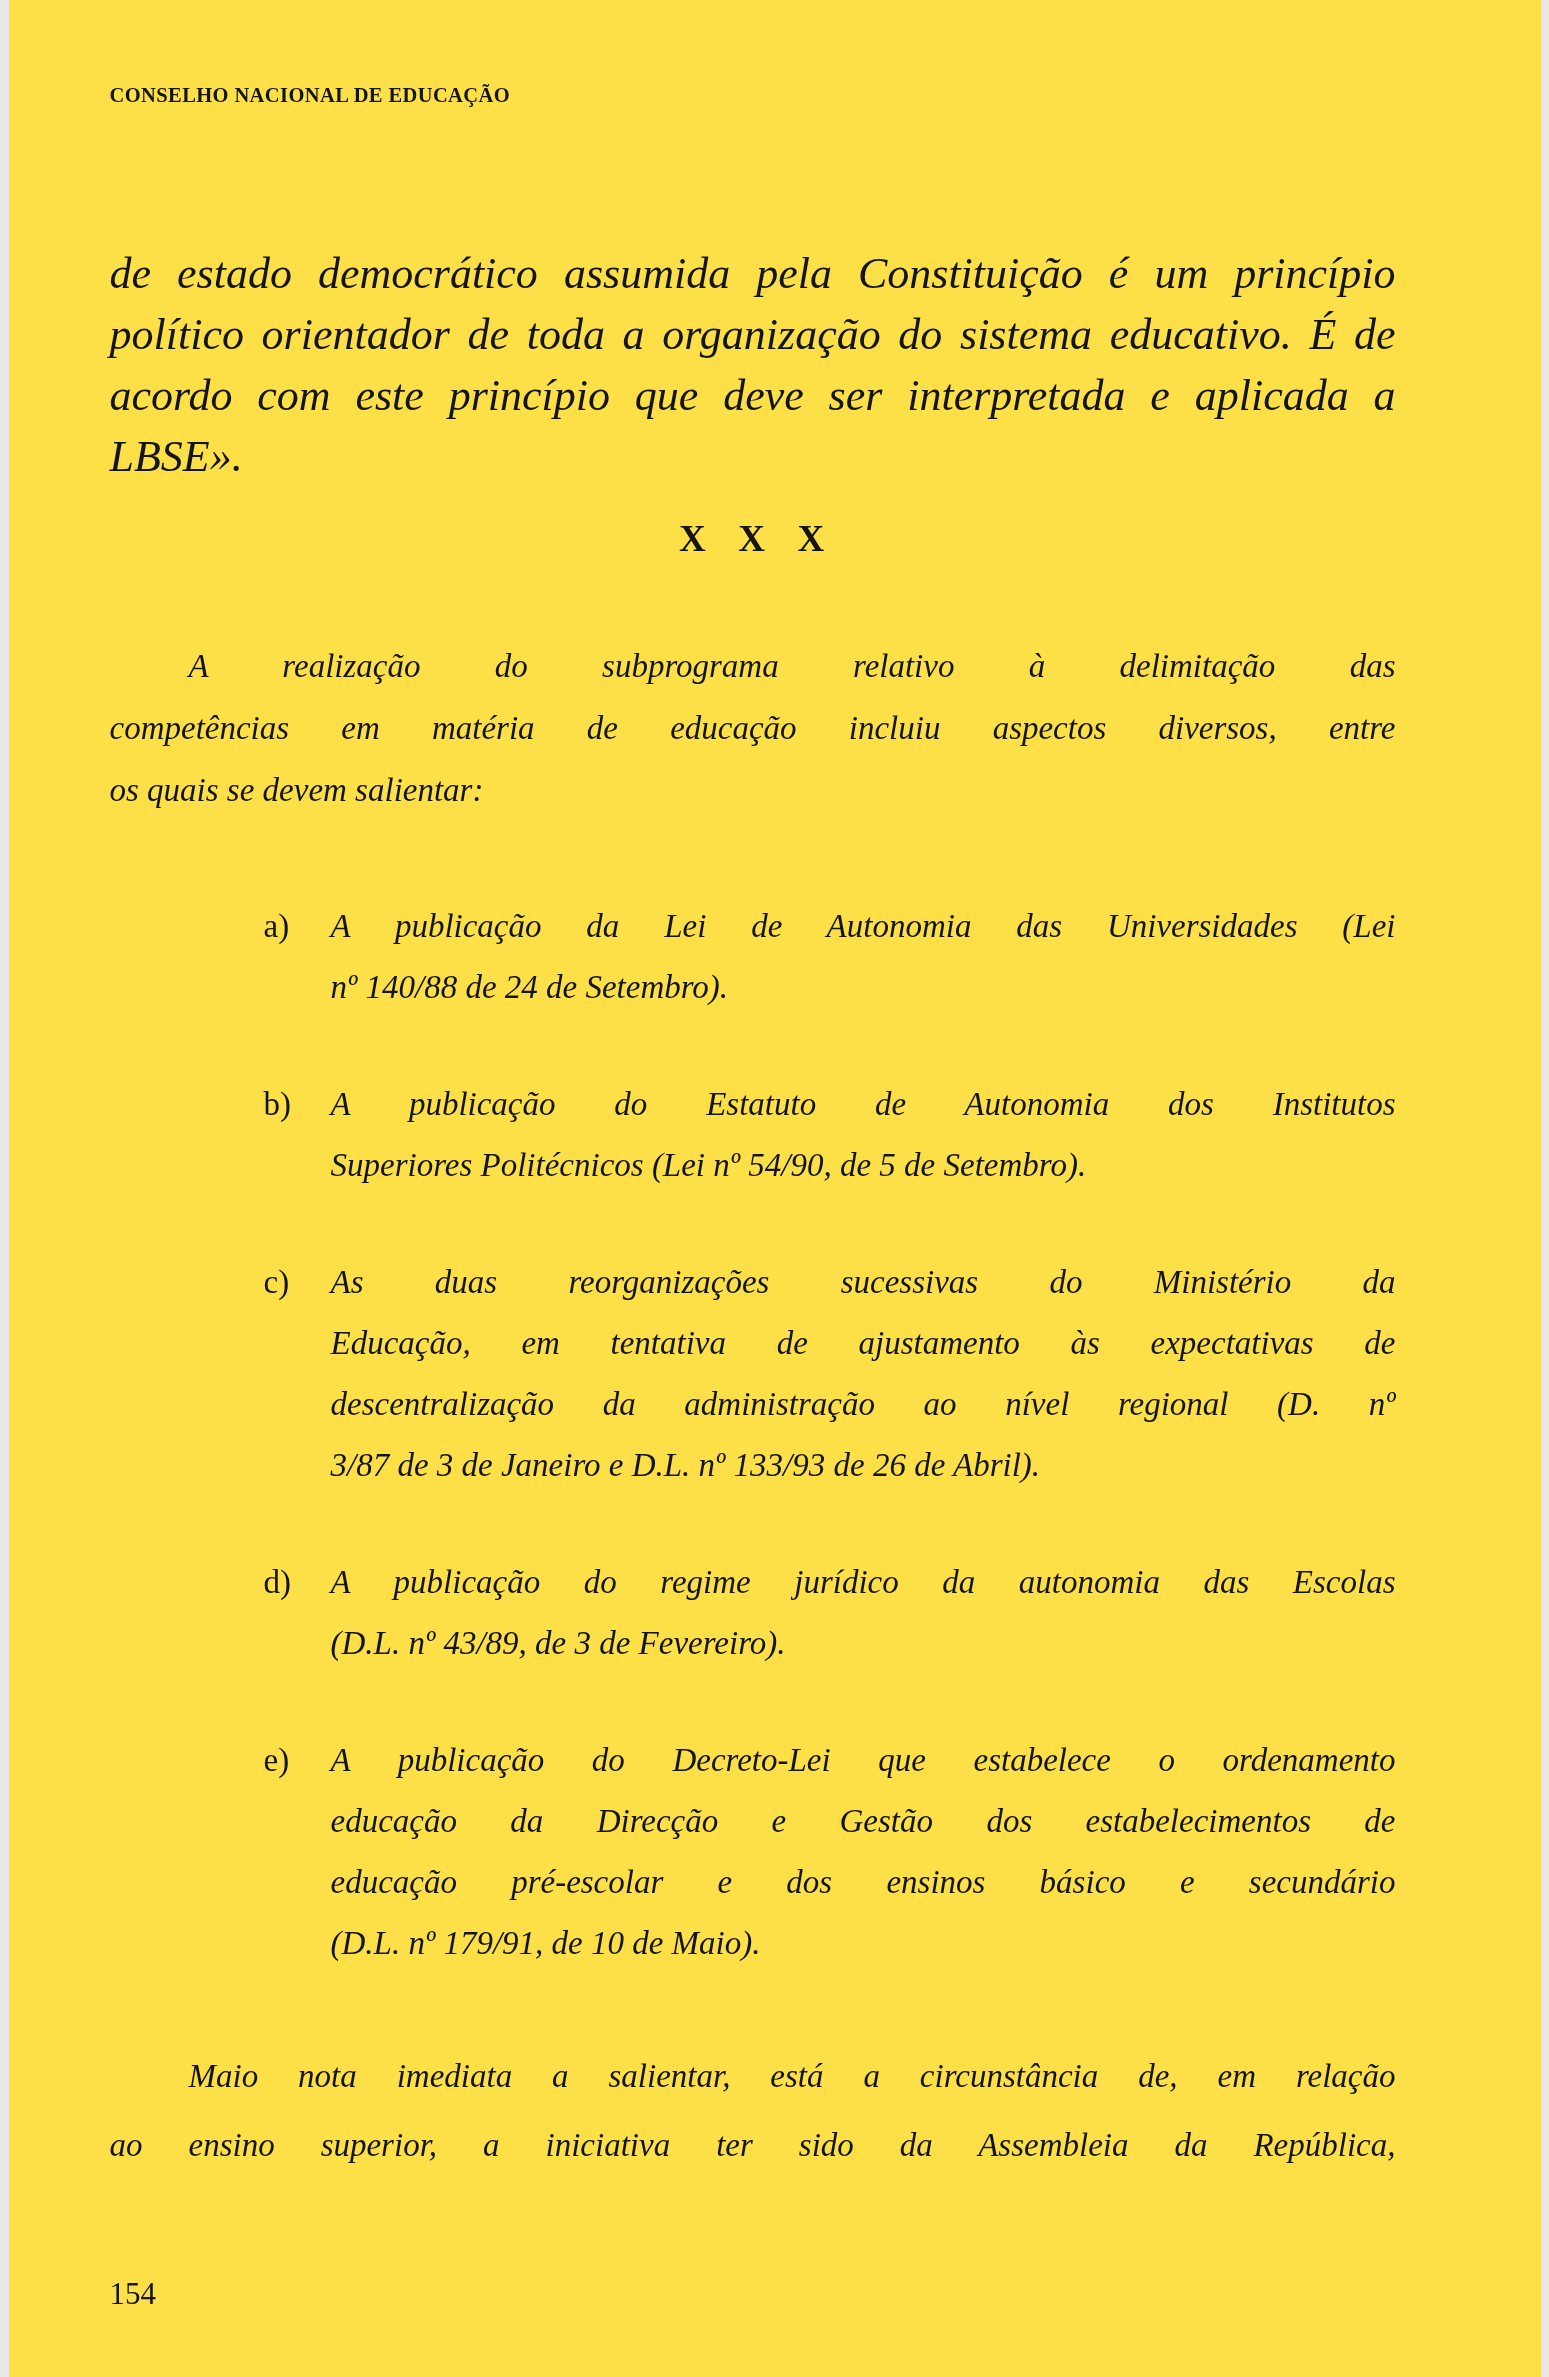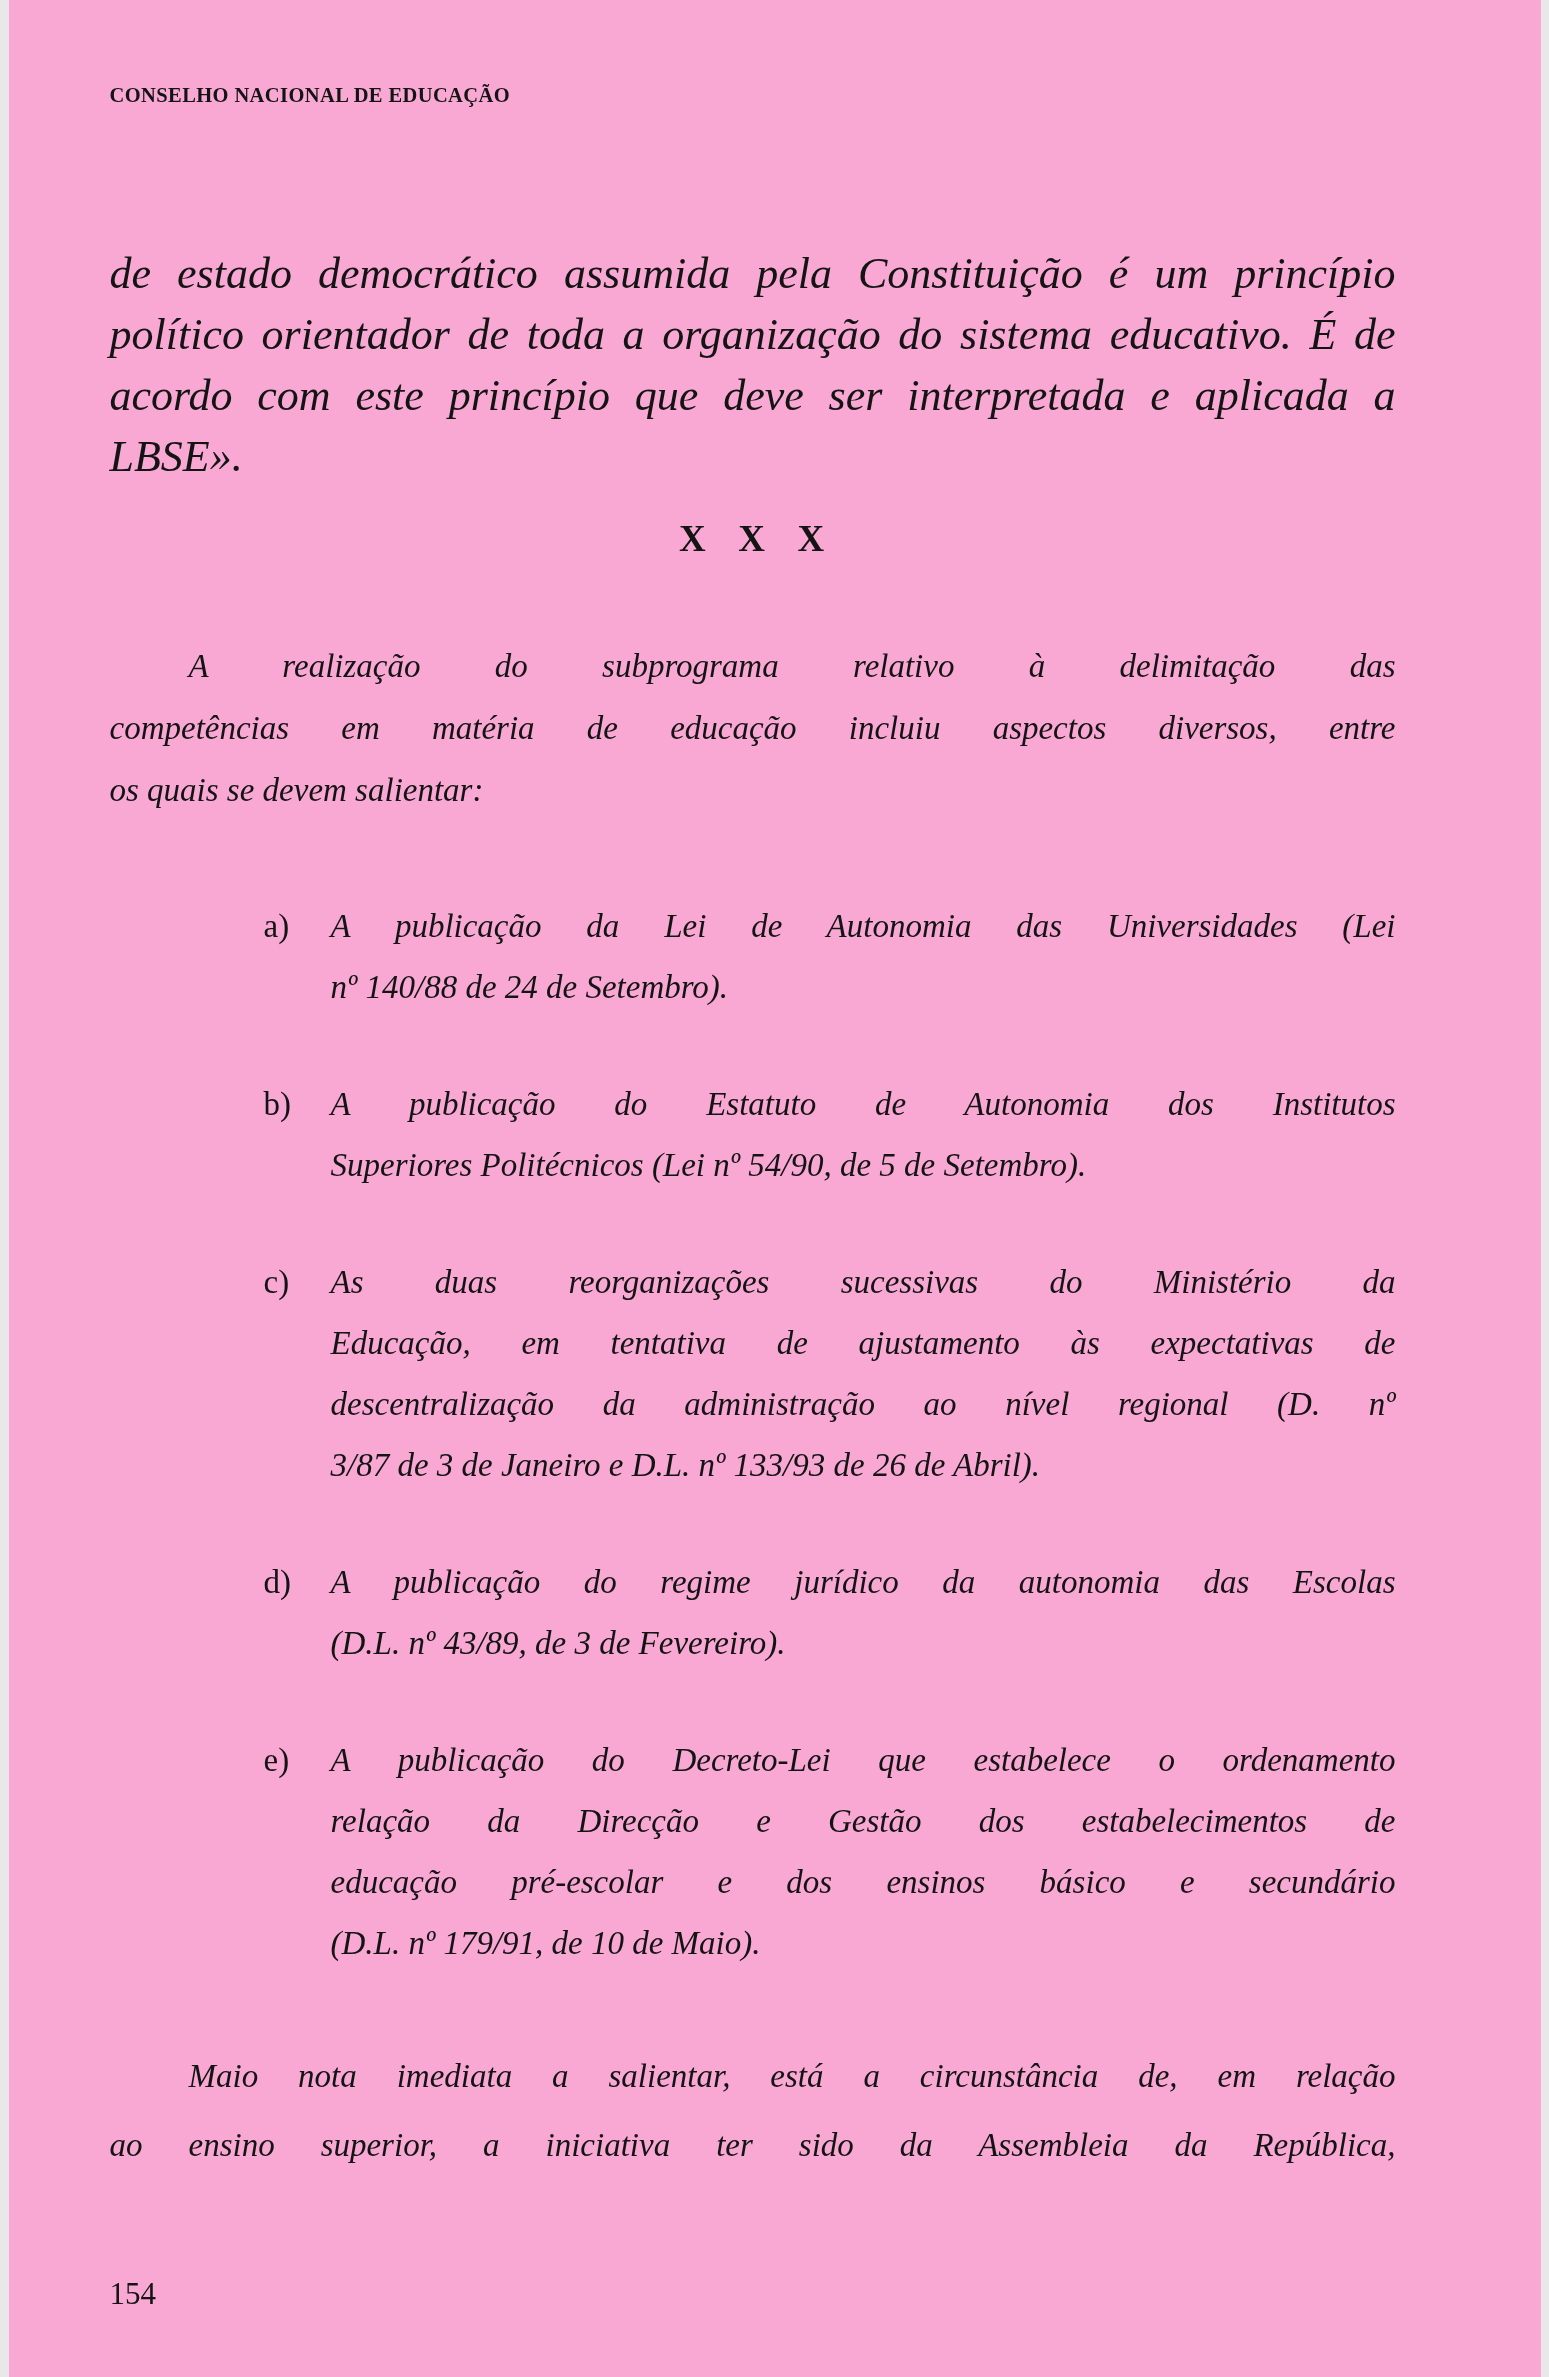--- a/index.html
+++ b/index.html
@@ -12,7 +12,7 @@
     width: 1532px;
     height: 2377px;
     margin: 0 auto;
-    background: #f9a8d4;
+    background: #fde047;
     color: #141414;
     font-family: "Liberation Serif", "DejaVu Serif", serif;
     overflow: hidden;

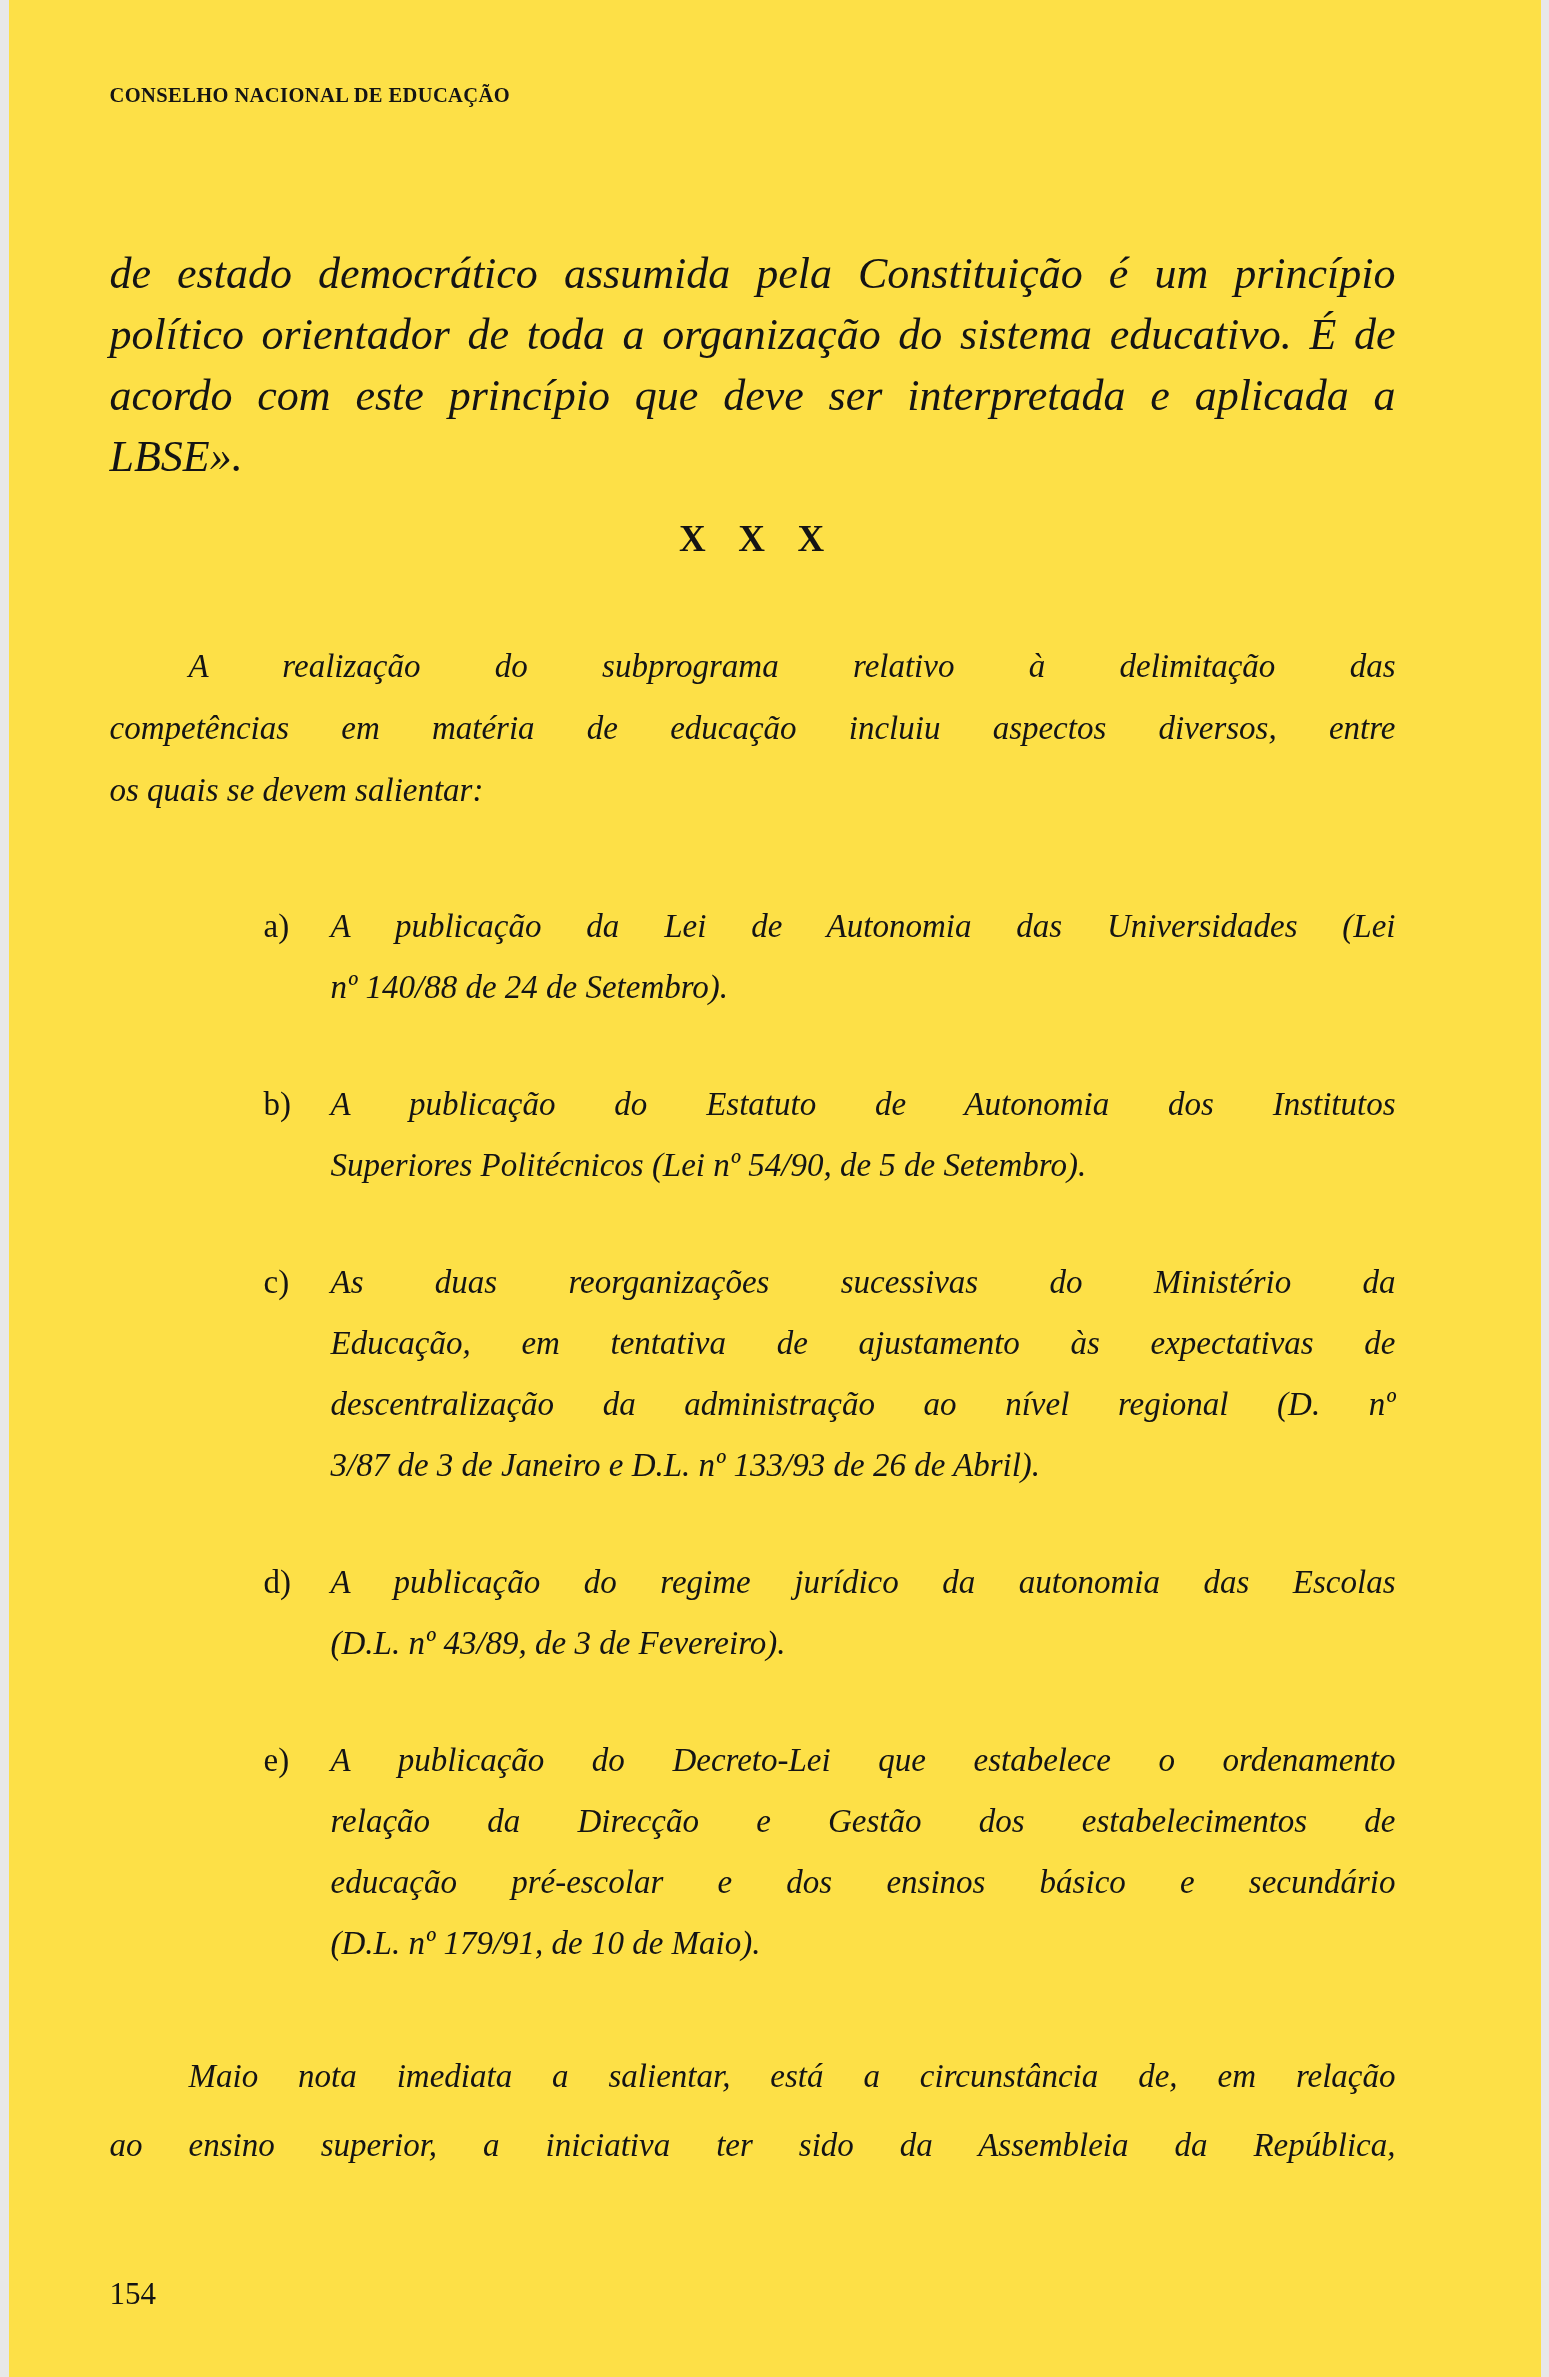--- a/index.html
+++ b/index.html
@@ -155,7 +155,7 @@
         <div class="item-label">e)</div>
         <div class="item-body">
           <div class="line j">A publicação do Decreto-Lei que estabelece o ordenamento</div>
-          <div class="line j">relação da Direcção e Gestão dos estabelecimentos de</div>
+          <div class="line j">educação da Direcção e Gestão dos estabelecimentos de</div>
           <div class="line j">educação pré-escolar e dos ensinos básico e secundário</div>
           <div class="line">(D.L. nº 179/91, de 10 de Maio).</div>
         </div>

